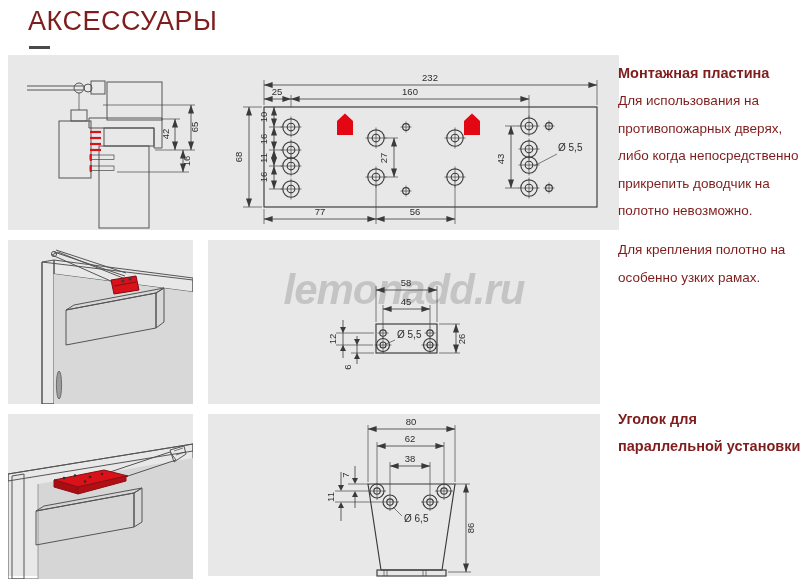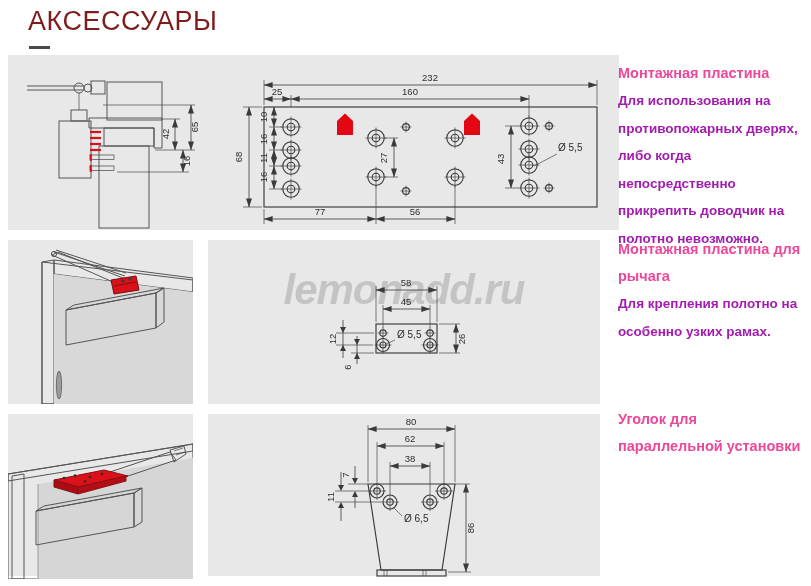--- a/index.html
+++ b/index.html
@@ -20,7 +20,7 @@
   .r3{top:414px;height:162px;}
   .text-col{position:absolute;left:618px;width:186px;}
   .t1{top:60px;} .t2{top:236px;} .t3{top:406px;}
-  .text-col h3{margin:0;font-size:14.5px;font-weight:700;line-height:27px;color:#ec4899;}
+  .text-col h3{margin:0;font-size:14.5px;font-weight:700;line-height:27px;color:#7f1d1d;}
   .text-col p{margin:0;font-size:13.5px;line-height:27.5px;color:#a21caf;font-weight:bold;}
   svg{display:block;}
   svg text{font-family:"Liberation Sans",sans-serif;font-size:9.5px;fill:#2d2d2d;}

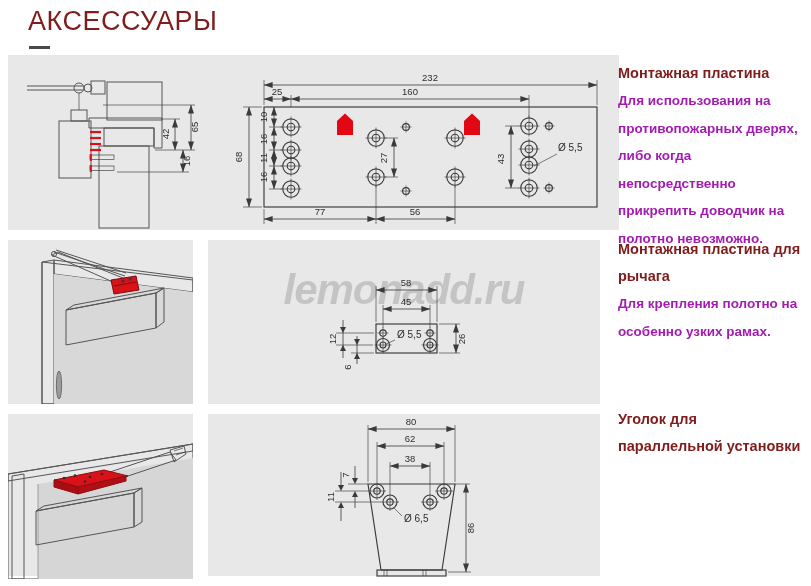--- a/index.html
+++ b/index.html
@@ -21,7 +21,7 @@
   .text-col{position:absolute;left:618px;width:186px;}
   .t1{top:60px;} .t2{top:236px;} .t3{top:406px;}
   .text-col h3{margin:0;font-size:14.5px;font-weight:700;line-height:27px;color:#7f1d1d;}
-  .text-col p{margin:0;font-size:13.5px;line-height:27.5px;color:#a21caf;font-weight:bold;}
+  .text-col p{margin:0;font-size:13.5px;line-height:27.5px;color:#7f1d1d;}
   svg{display:block;}
   svg text{font-family:"Liberation Sans",sans-serif;font-size:9.5px;fill:#2d2d2d;}
   svg text.dia{font-size:10px;}

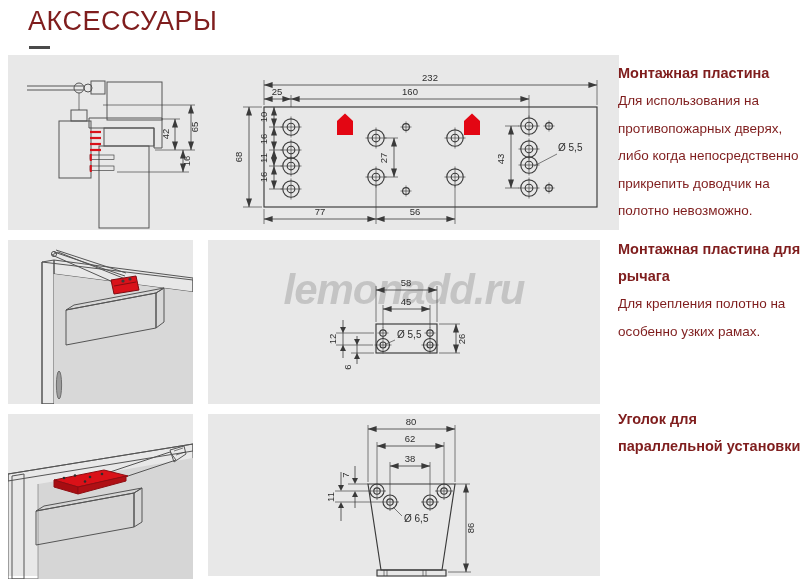--- a/index.html
+++ b/index.html
@@ -282,7 +282,6 @@
 </div>
 
 <div class="text-col t2">
-  <h3>Монтажная пластина для рычага</h3>
   <p>Для крепления полотно на особенно узких рамах.</p>
 </div>
 

